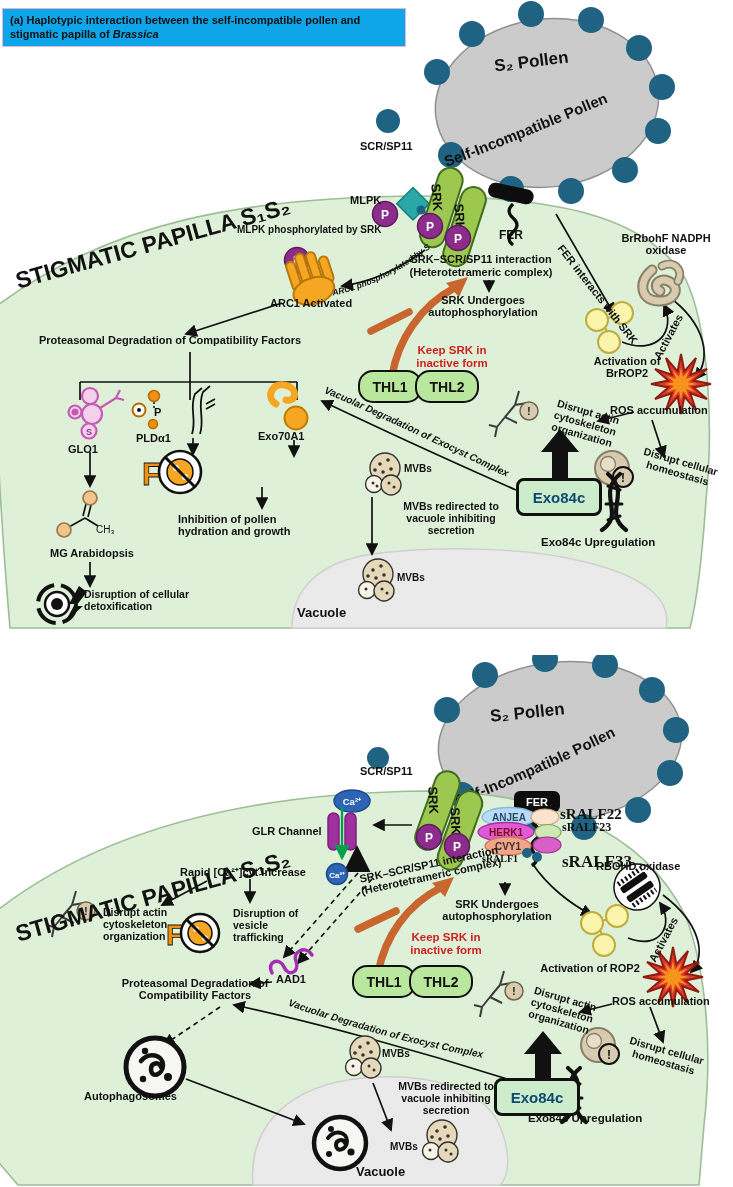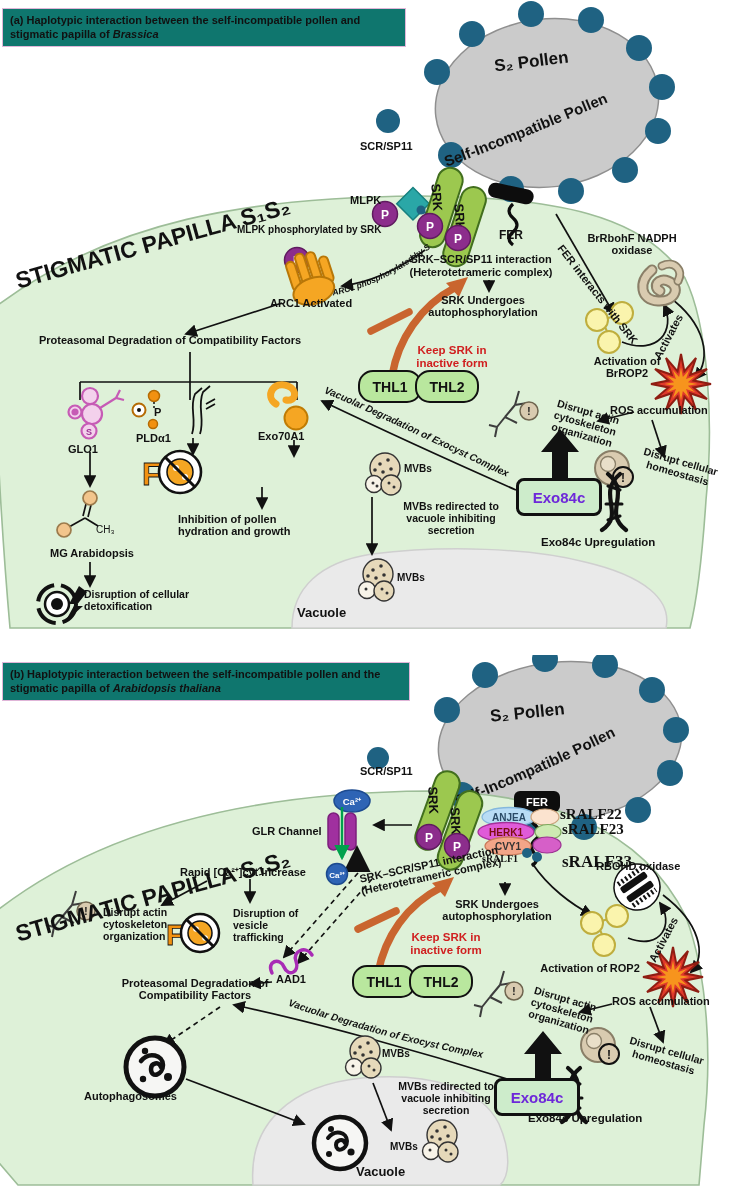--- a/index.html
+++ b/index.html
@@ -10,7 +10,7 @@
   .lbl{position:absolute;font-weight:700;color:#111;font-size:11px;line-height:1.13;white-space:normal;}
   .c{text-align:center;}
   .red{color:#d01f1f;}
-  .title{position:absolute;background:#0f766e;border:1px solid #e0b5d8;padding:4px 7px;
+  .title{position:absolute;background:#0ea5e9;border:1px solid #e0b5d8;padding:4px 7px;
          font-weight:700;font-size:11px;line-height:1.3;color:#111;}
   .title i{font-style:italic;}
   .pill{position:absolute;background:#b9e79e;border:2px solid #111;border-radius:15px;

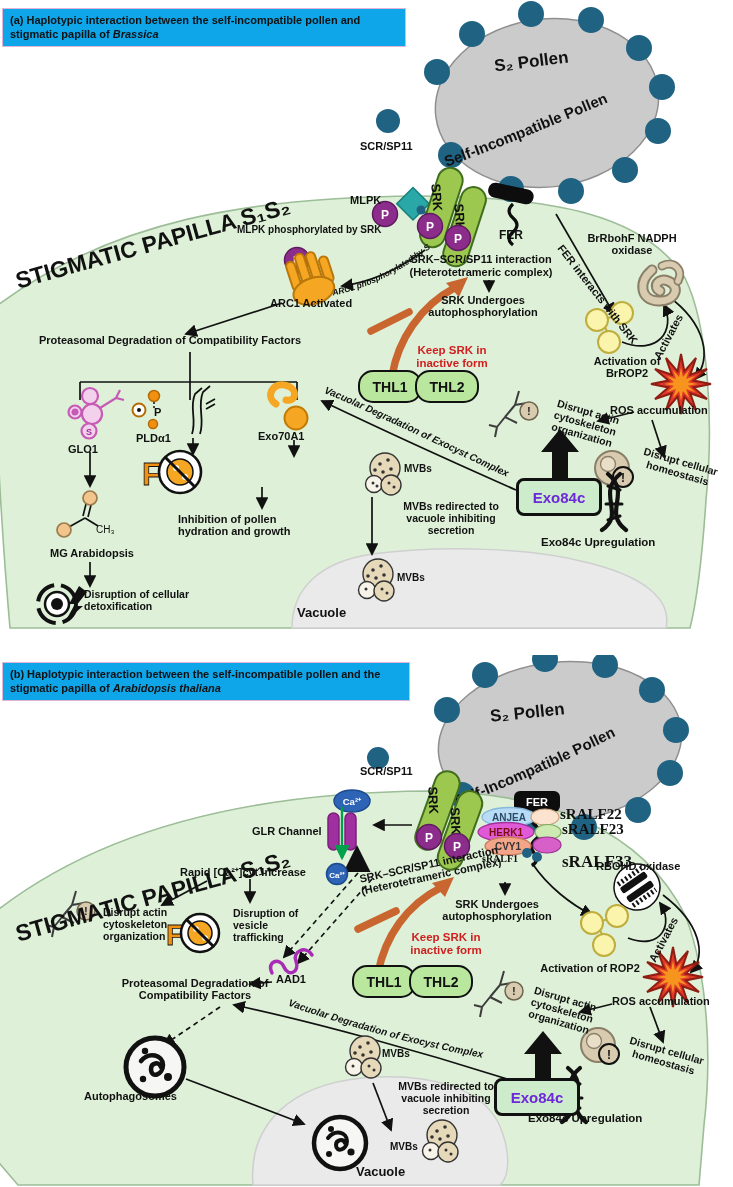--- a/index.html
+++ b/index.html
@@ -275,7 +275,7 @@
 <div class="lbl" style="left:237px;top:224px;width:168px;font-size:10px">MLPK phosphorylated by SRK</div>
 <div class="lbl" style="left:499px;top:229px;font-size:12px">FER</div>
 <div class="lbl" style="left:560px;top:240px;width:132px;transform:rotate(52deg);transform-origin:left center">FER interacts with SRK</div>
-<div class="lbl c" style="left:573px;top:232px;width:118px">BrRbohF NADPH oxidase</div>
+<div class="lbl c" style="left:607px;top:232px;width:118px">BrRbohF NADPH oxidase</div>
 <div class="lbl c" style="left:402px;top:253px;width:158px">SRK–SCR/SP11 interaction</div>
 <div class="lbl c" style="left:402px;top:266px;width:158px">(Heterotetrameric complex)</div>
 <div class="lbl c" style="left:424px;top:294px;width:118px">SRK Undergoes autophosphorylation</div>

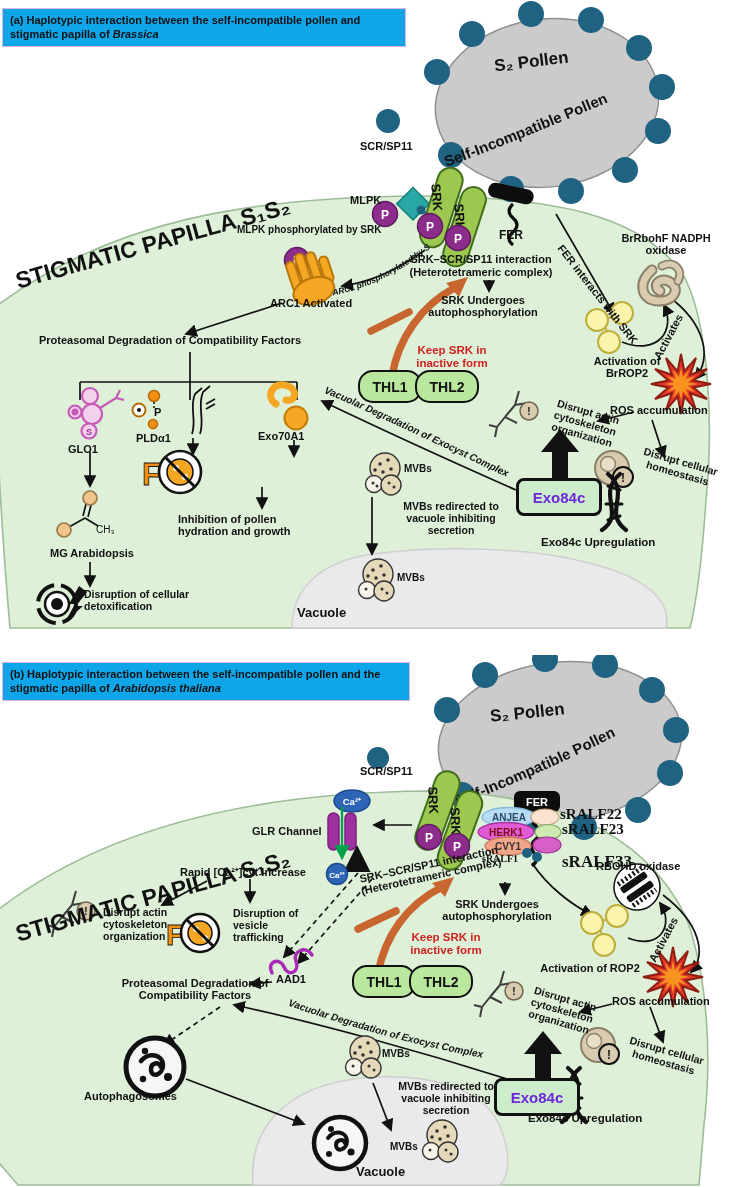--- a/index.html
+++ b/index.html
@@ -16,7 +16,7 @@
   .pill{position:absolute;background:#b9e79e;border:2px solid #111;border-radius:15px;
         display:flex;align-items:center;justify-content:center;font-weight:700;font-size:14px;color:#111;}
   .gene{position:absolute;background:#cdeccb;border:3px solid #111;border-radius:8px;
-        display:flex;align-items:center;justify-content:center;font-weight:700;font-size:15px;color:#6d28d9;}
+        display:flex;align-items:center;justify-content:center;font-weight:700;font-size:15px;color:#0c4a6e;}
   .serif{font-family:"Liberation Serif",serif;}
   text{font-family:"Liberation Sans",sans-serif;}
 </style>

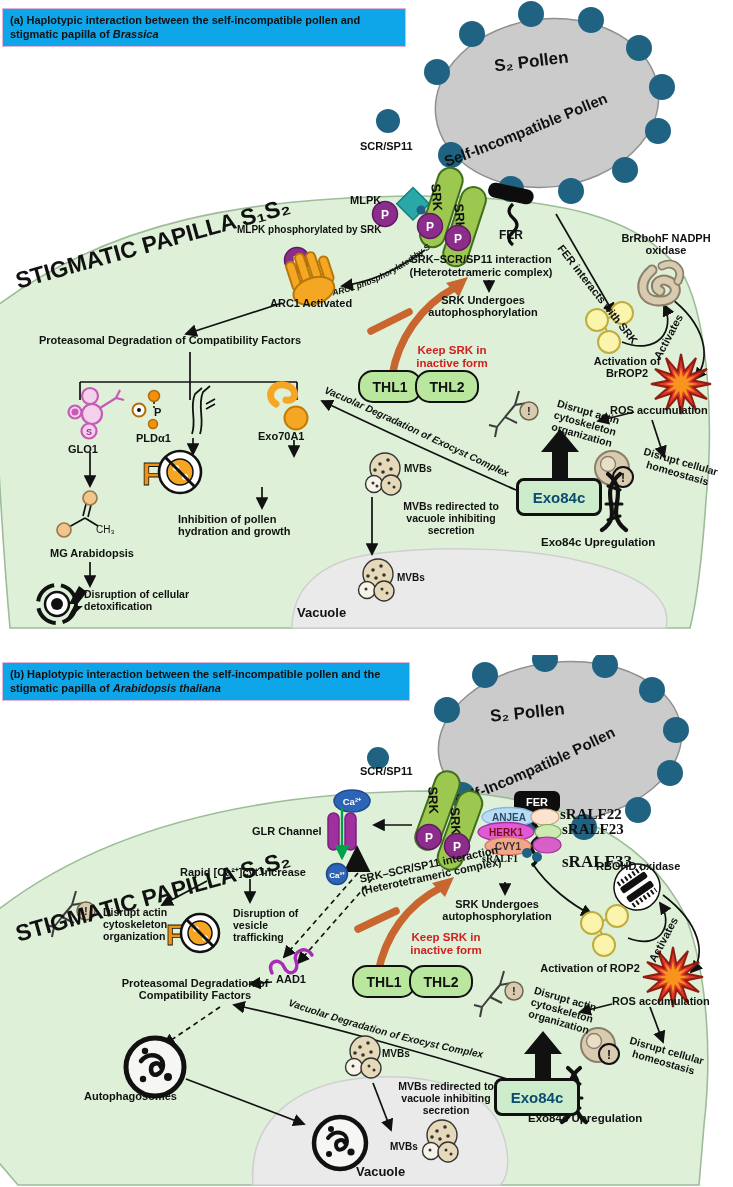--- a/index.html
+++ b/index.html
@@ -516,7 +516,6 @@
   </g>
 </svg>
 
-<div class="title" style="left:2px;top:7px;width:392px"><span>(b) Haplotypic interaction between the self-incompatible pollen and the stigmatic papilla of </span><i>Arabidopsis thaliana</i></div>
 <div class="lbl" style="left:490px;top:48px;font-size:17px;transform:rotate(-6deg)">S₂ Pollen</div>
 <div class="lbl" style="left:360px;top:110px">SCR/SP11</div>
 <div class="lbl" style="left:16px;top:266px;width:340px;font-size:23px;transform:rotate(-15.5deg);transform-origin:left center;white-space:nowrap">STIGMATIC PAPILLA S₁S₂</div>

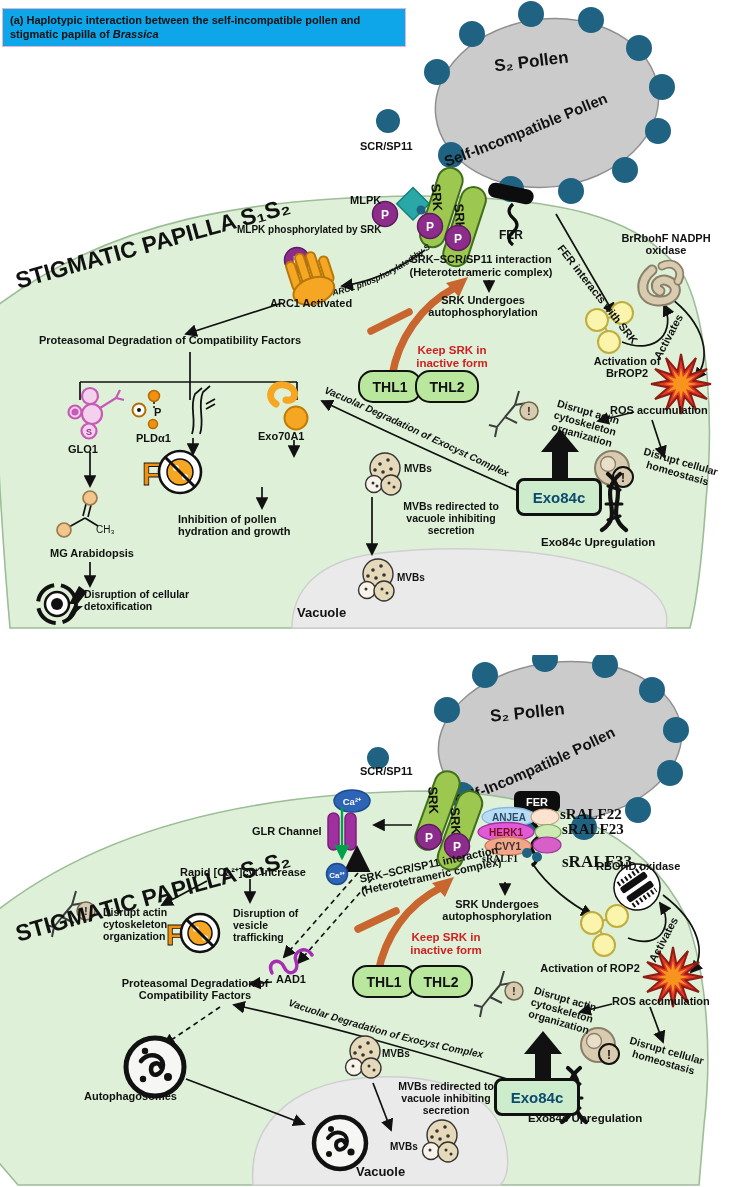--- a/index.html
+++ b/index.html
@@ -522,7 +522,7 @@
 <div class="lbl" style="left:252px;top:170px">GLR Channel</div>
 <div class="lbl" style="left:180px;top:211px;white-space:nowrap">Rapid [Ca²⁺]cyt Increase</div>
 <div class="lbl serif" style="left:560px;top:151px;font-size:15px">sRALF22</div>
-<div class="lbl serif" style="left:562px;top:166px;font-size:15px">sRALF23</div>
+<div class="lbl serif" style="left:562px;top:166px;font-size:12px">sRALF23</div>
 <div class="lbl serif" style="left:562px;top:197px;font-size:17px">sRALF33</div>
 <div class="lbl serif" style="left:482px;top:198px;font-size:10px">sRALF1</div>
 <div class="lbl" style="left:596px;top:205px">RBOHD oxidase</div>

